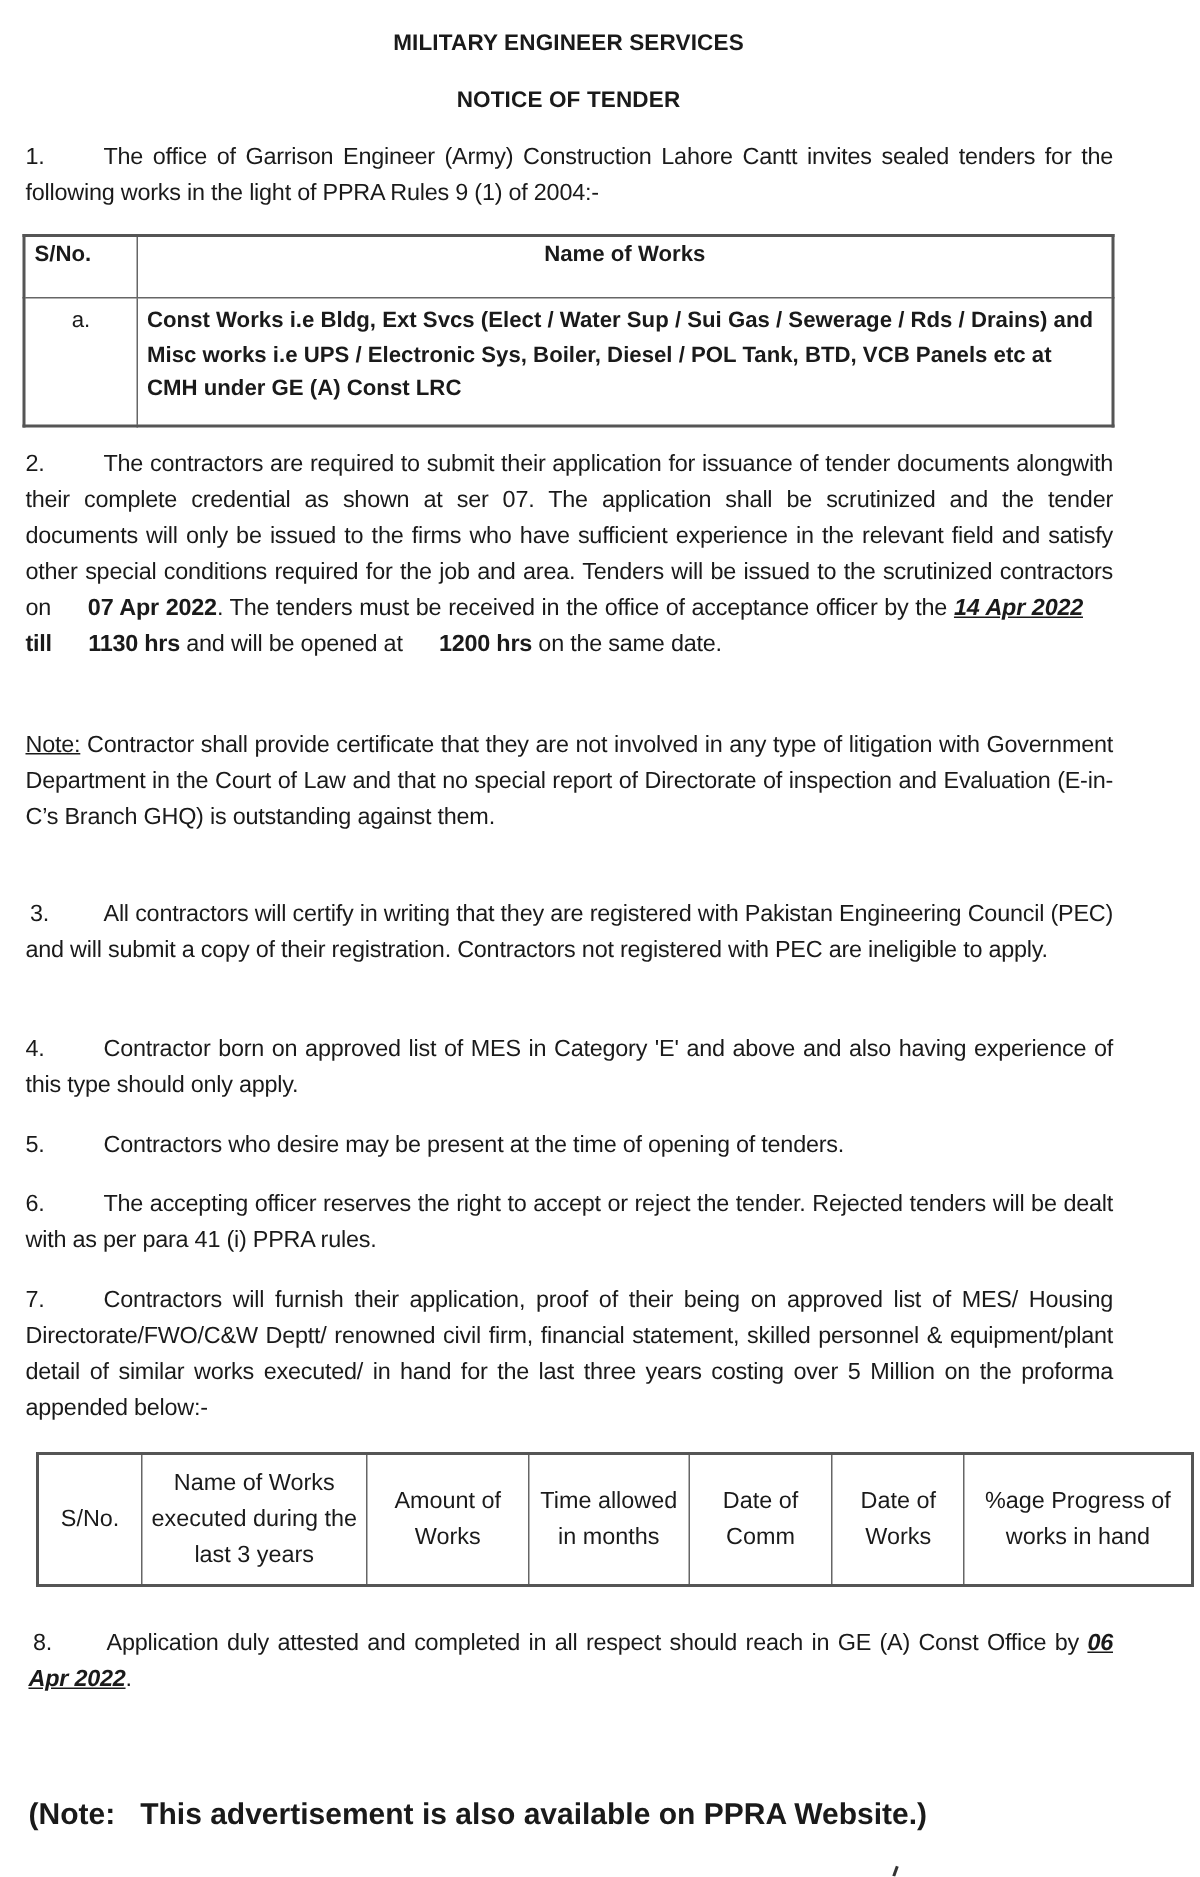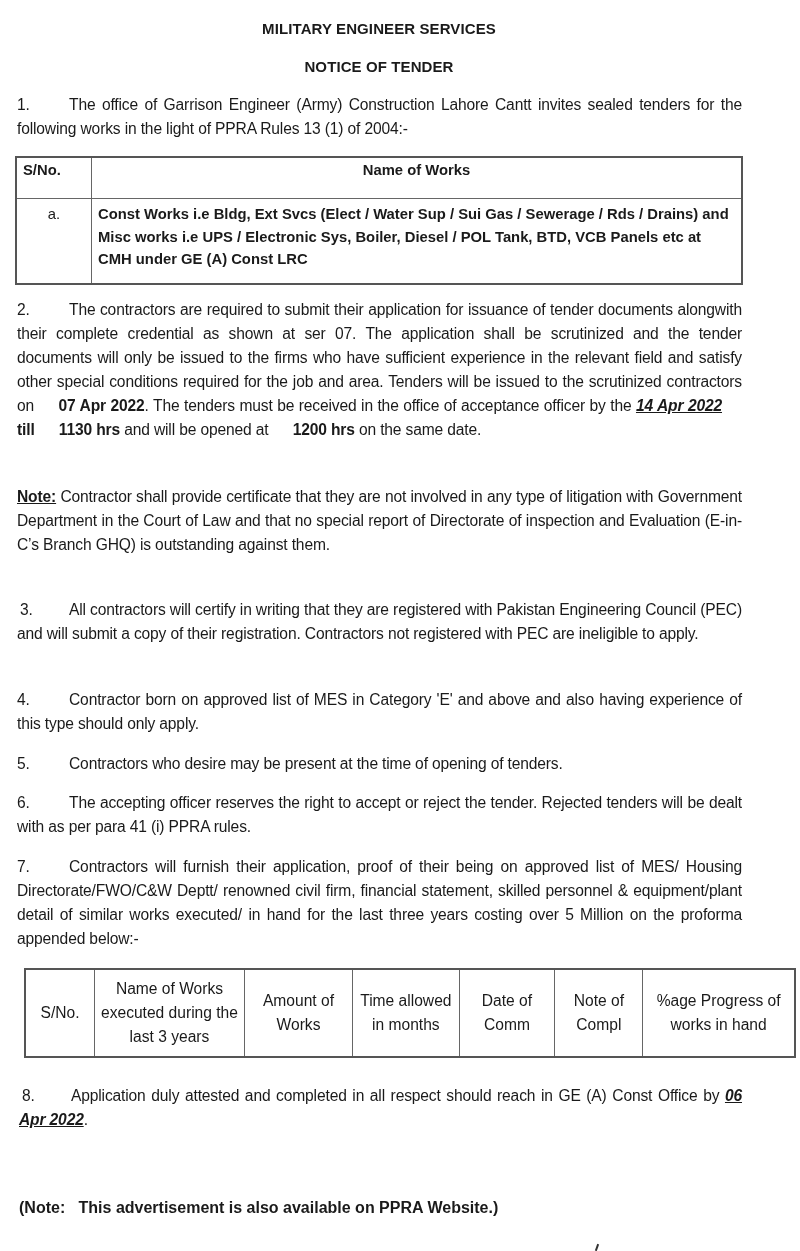--- a/index.html
+++ b/index.html
@@ -54,7 +54,7 @@
   <div class="abs title" style="top:58px;">NOTICE OF TENDER</div>
 
   <div class="abs para" style="top:93px;">
-    <span class="num">1.</span><span>The office of Garrison Engineer (Army) Construction Lahore Cantt invites sealed tenders for the following works in the light of PPRA Rules 13 (1) of 2004:-</span>
+    <span class="num">1.</span><span>The office of Garrison Engineer (Army) Construction Lahore Cantt invites sealed tenders for the following works in the light of PPRA Rules 9 (1) of 2004:-</span>
   </div>
 
   <table class="abs works-table">

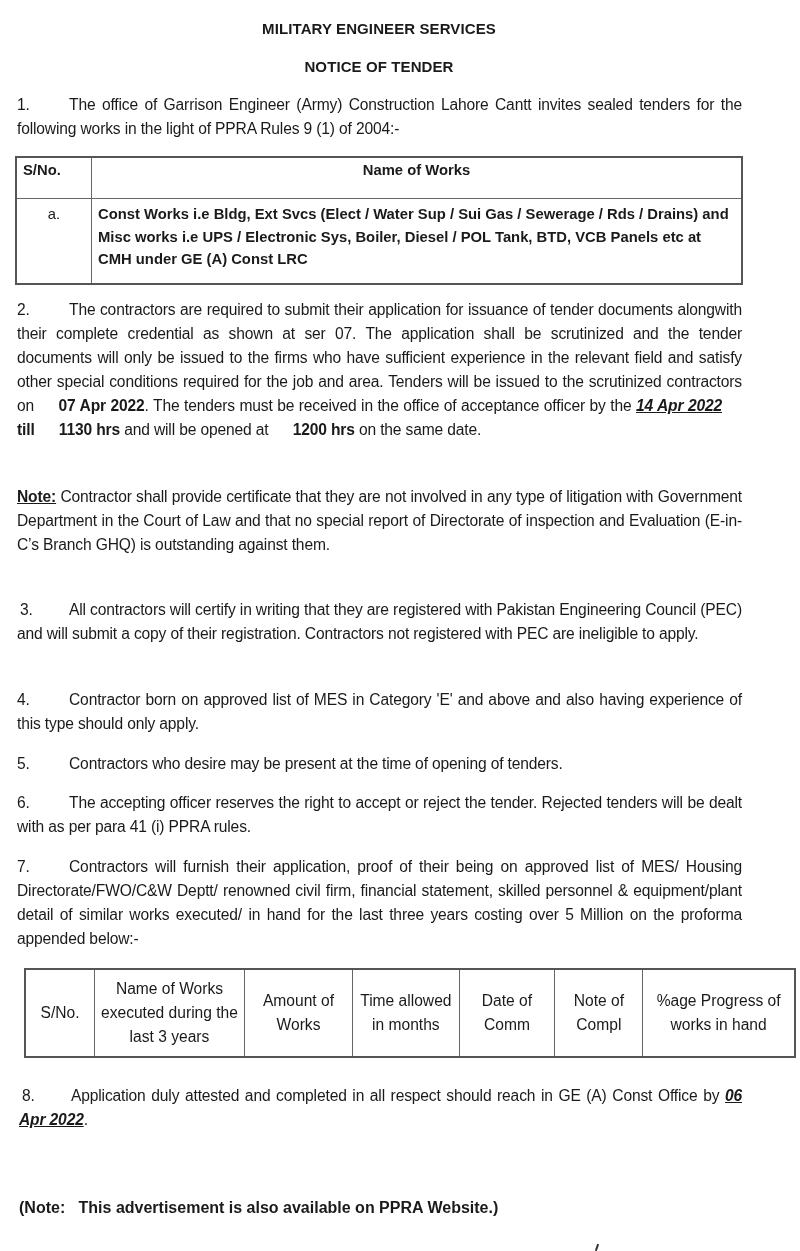--- a/index.html
+++ b/index.html
@@ -19,7 +19,7 @@
   .num { display: inline-block; width: 52px; }
   .b { font-weight: bold; padding-left: 20px; }
   .bu { font-weight: bold; font-style: italic; text-decoration: underline; }
-  .u { text-decoration: underline; font-weight: bold; }
+  .u { text-decoration: underline; font-weight: normal; }
 
   table { border-collapse: collapse; }
   .works-table {

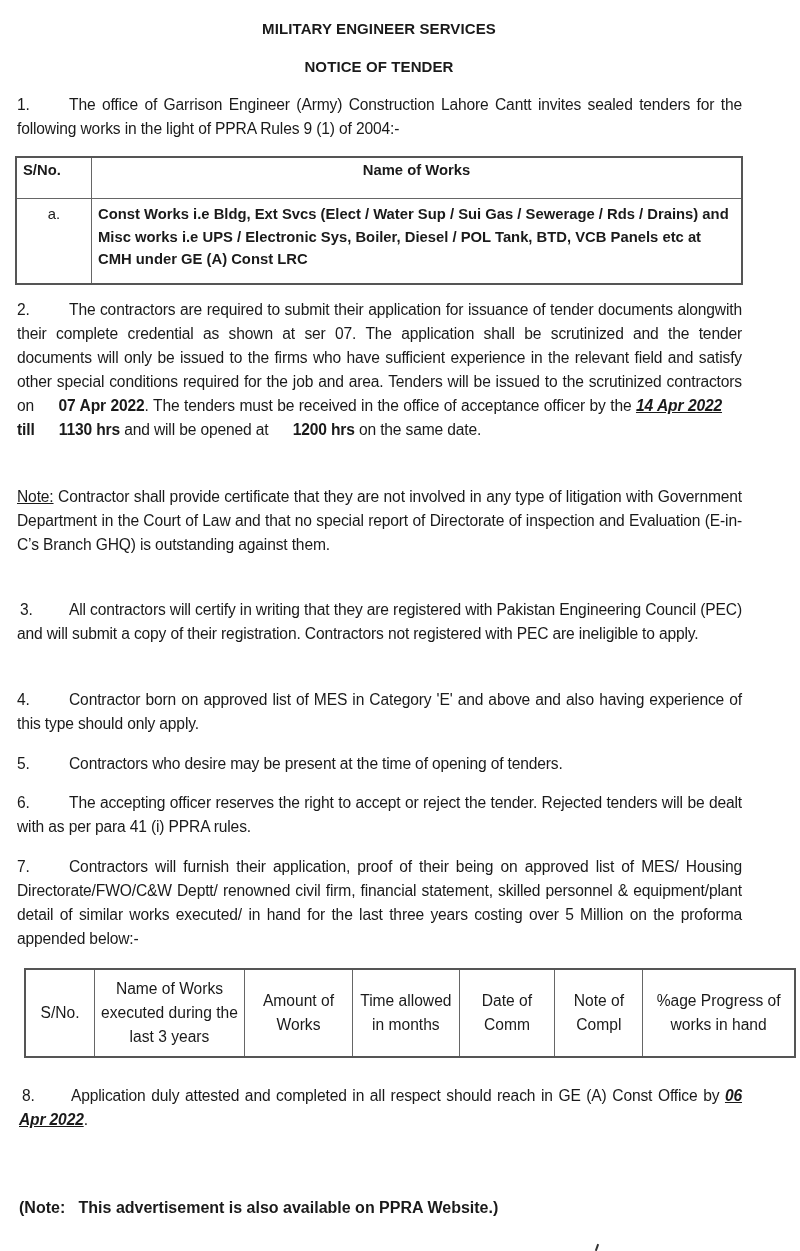--- a/index.html
+++ b/index.html
@@ -106,7 +106,7 @@
       <th style="width:98px;">Amount of Works</th>
       <th style="width:96px;">Time allowed in months</th>
       <th style="width:86px;">Date of Comm</th>
-      <th style="width:78px;">Note of Compl</th>
+      <th style="width:78px;">Date of Works</th>
       <th style="width:140px;">%age Progress of works in hand</th>
     </tr>
   </tbody>

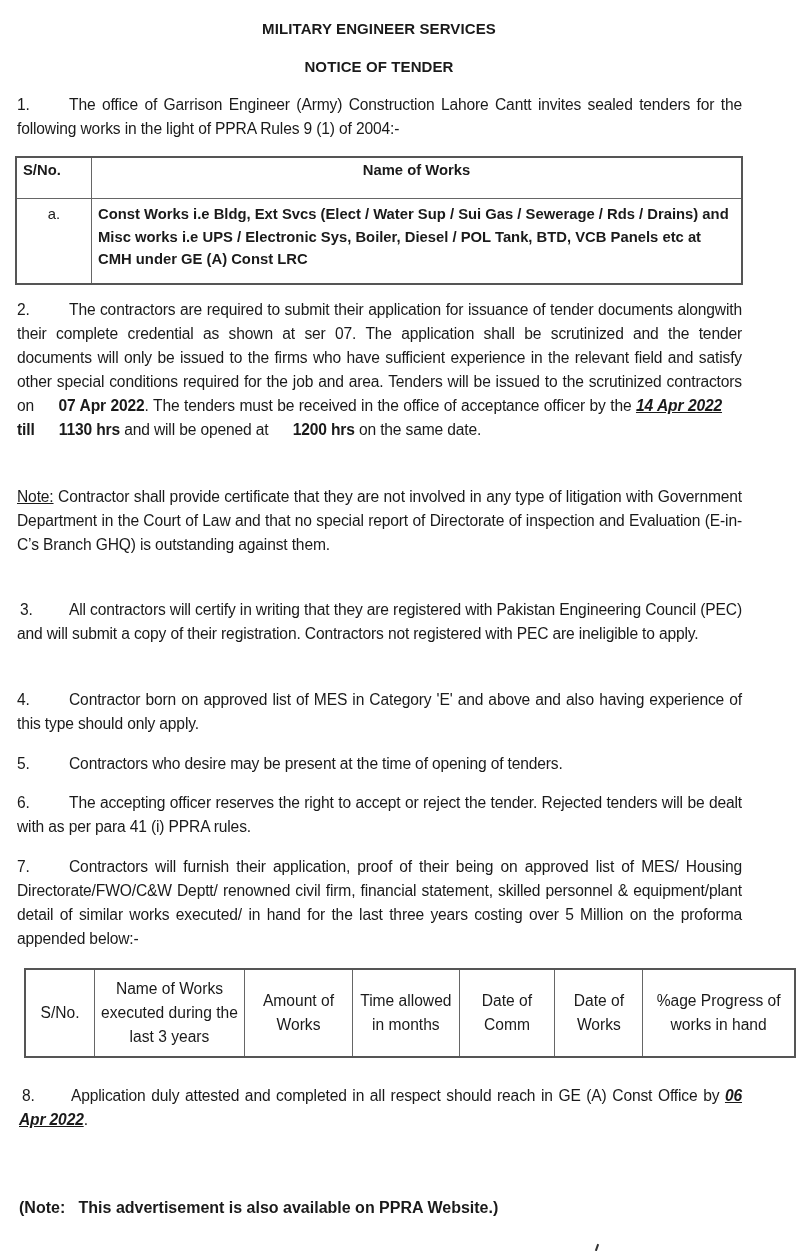--- a/index.html
+++ b/index.html
@@ -116,7 +116,7 @@
     <span class="num" style="padding-left:3px;width:49px;">8.</span><span>Application duly attested and completed in all respect should reach in GE (A) Const Office by </span><span class="bu">06 Apr 2022</span><span>.</span>
   </div>
 
-  <div class="abs" style="top:1199px;left:19px;font-size:16px;font-weight:bold;white-space:pre;">(Note:   This advertisement is also available on PPRA Website.)</div>
+  <div class="abs" style="top:1199px;left:19px;font-size:20px;font-weight:bold;white-space:pre;">(Note:   This advertisement is also available on PPRA Website.)</div>
 
   <div class="abs tick"></div>
 </div>

